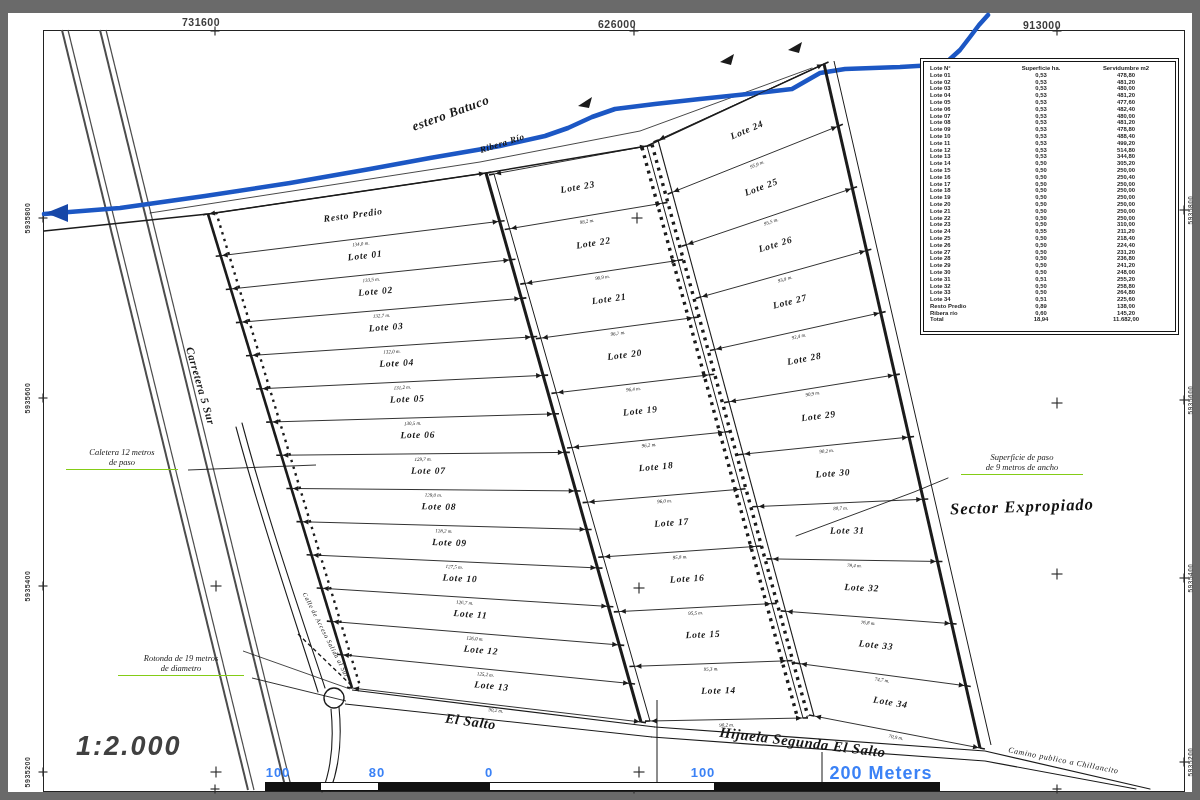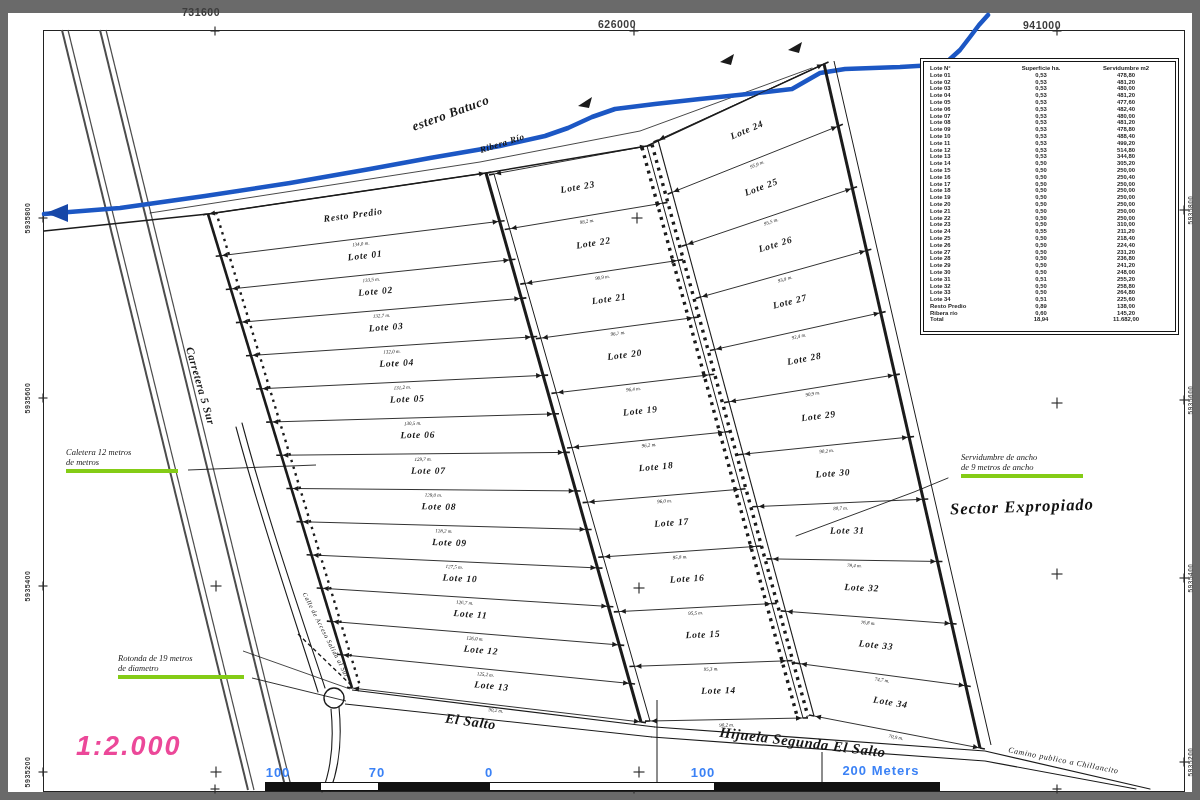--- a/index.html
+++ b/index.html
@@ -392,7 +392,7 @@
       <text transform="translate(1063,763) rotate(11)" text-anchor="middle" font-size="8" font-family="&quot;Liberation Serif&quot;,serif" font-style="italic" font-weight="normal" fill="#161616" letter-spacing="0.6">Camino publico a Chillancito</text>
     </svg>
 
-  <div class="coord" style="left:201px;top:12px">731600</div>
+  <div class="coord" style="left:201px;top:22px">731600</div>
   <div class="coord" style="left:617px;top:24px">626000</div>
   <div class="coord" style="left:1042px;top:25px">941000</div>
 

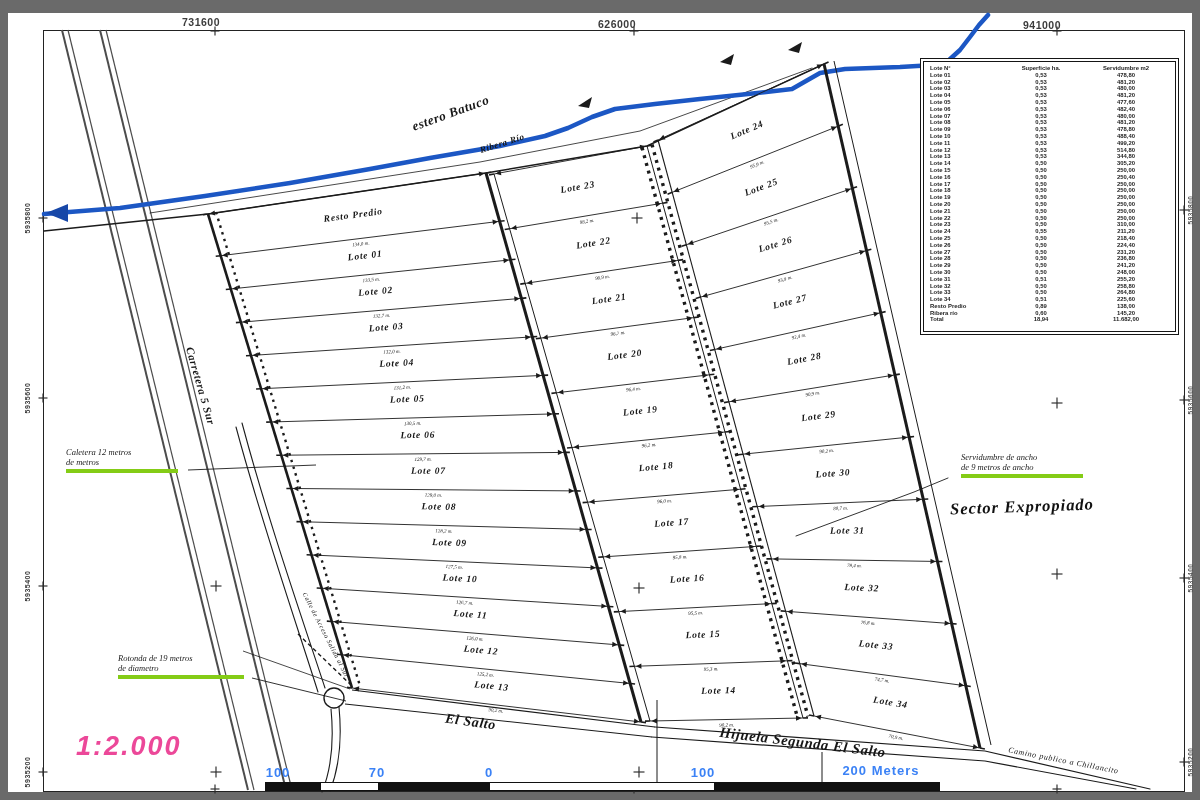--- a/index.html
+++ b/index.html
@@ -394,7 +394,7 @@
 
   <div class="coord" style="left:201px;top:22px">731600</div>
   <div class="coord" style="left:617px;top:24px">626000</div>
-  <div class="coord" style="left:1042px;top:25px">941000</div>
+  <div class="coord" style="left:1042px;top:25px">913000</div>
 
   <div class="coord v" style="left:27px;top:218px">5935800</div>
   <div class="coord v" style="left:27px;top:398px">5935600</div>

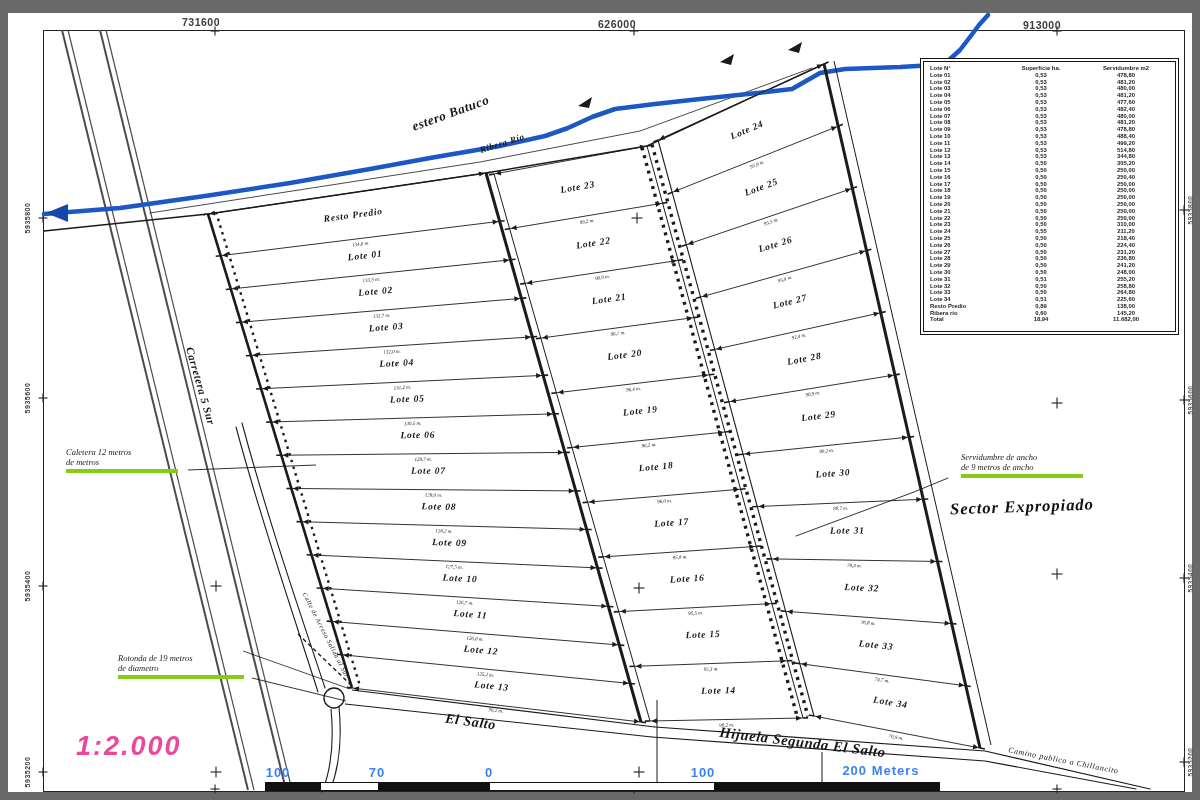--- a/index.html
+++ b/index.html
@@ -12,8 +12,8 @@
          letter-spacing:.5px;transform:translate(-50%,-50%);white-space:nowrap}
   .coord.v{font-size:7px;transform:translate(-50%,-50%) rotate(-90deg)}
   .coord.vr{font-size:6.5px;transform:translate(-50%,-50%) rotate(-90deg);color:#555}
-  .note{position:absolute;text-align:left;font:italic 8.5px "Liberation Serif",serif;
-        line-height:10px;color:#222;transform:translate(-50%,0);border-bottom:4px solid #84cc16;
+  .note{position:absolute;text-align:center;font:italic 8.5px "Liberation Serif",serif;
+        line-height:10px;color:#222;transform:translate(-50%,0);border-bottom:1px solid #84cc16;
         padding-bottom:2px}
   #sector{position:absolute;transform:translate(-50%,0) rotate(-2deg);
           font:bold italic 16.5px "Liberation Serif",serif;color:#111;letter-spacing:1px;white-space:nowrap}

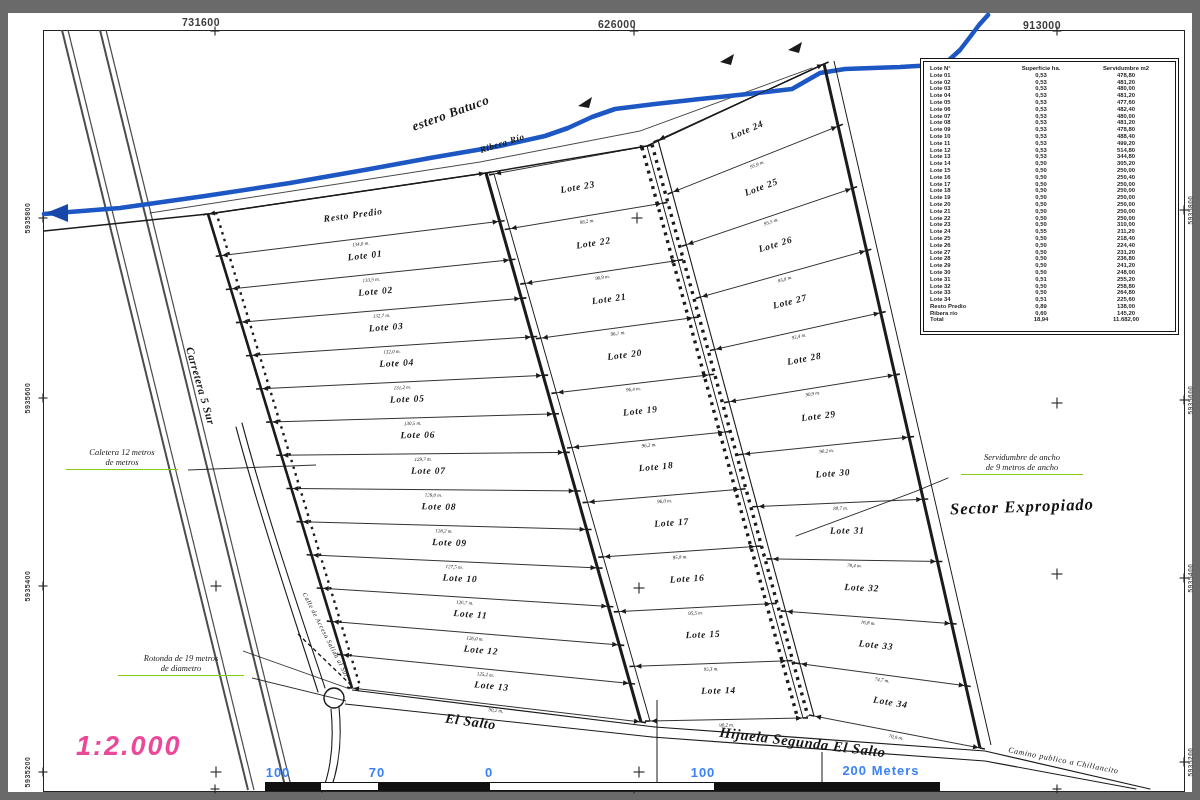--- a/index.html
+++ b/index.html
@@ -408,7 +408,7 @@
 
   <div class="note" style="left:122px;top:447px;width:112px">
     <div>Caletera 12 metros</div>
-    <div>de metros</div>
+    <div>de paso</div>
   </div>
   <div class="note" style="left:1022px;top:452px;width:122px">
     <div>Servidumbre de ancho</div>

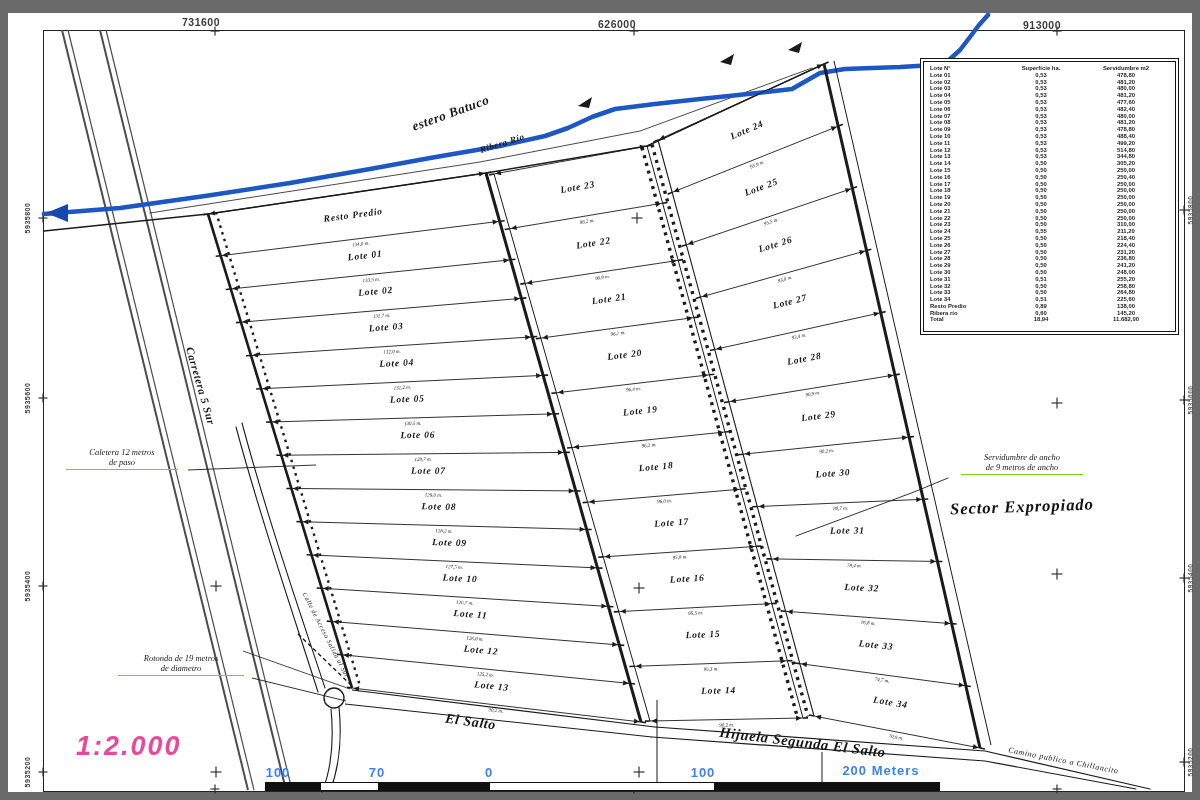--- a/index.html
+++ b/index.html
@@ -411,7 +411,7 @@
     <div>de paso</div>
   </div>
   <div class="note" style="left:1022px;top:452px;width:122px">
-    <div>Servidumbre de ancho</div>
+    <div>Superficie de paso</div>
     <div>de 9 metros de ancho</div>
   </div>
   <div class="note" style="left:181px;top:653px;width:126px">

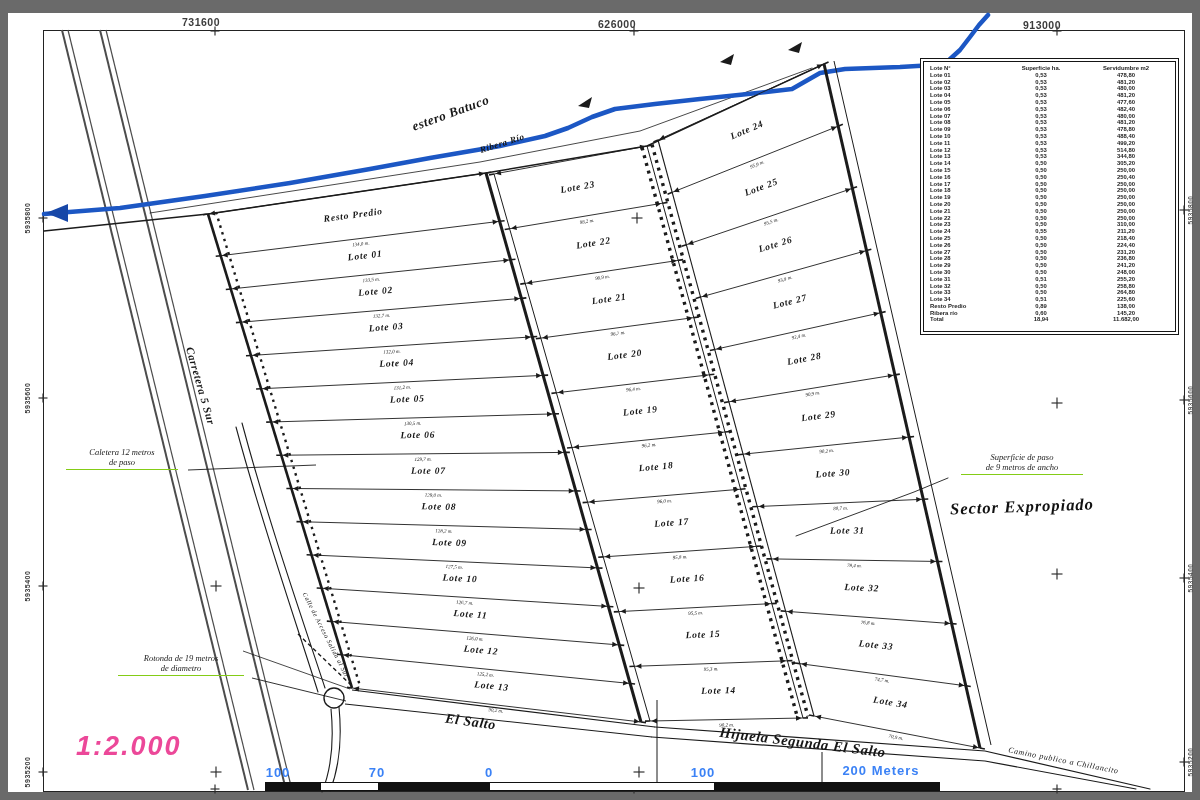--- a/index.html
+++ b/index.html
@@ -17,7 +17,7 @@
         padding-bottom:2px}
   #sector{position:absolute;transform:translate(-50%,0) rotate(-2deg);
           font:bold italic 16.5px "Liberation Serif",serif;color:#111;letter-spacing:1px;white-space:nowrap}
-  #scaletext{position:absolute;font:bold italic 27px "Liberation Sans",sans-serif;color:#ec4899;letter-spacing:2px}
+  #scaletext{position:absolute;font:bold italic 27px "Liberation Sans",sans-serif;color:#404040;letter-spacing:2px}
   .sb-num{position:absolute;transform:translate(-50%,0);font:bold 13px "Liberation Sans",sans-serif;
           color:#3b82f6;letter-spacing:1px;white-space:nowrap}
   .sb-num.big{font-size:13px}

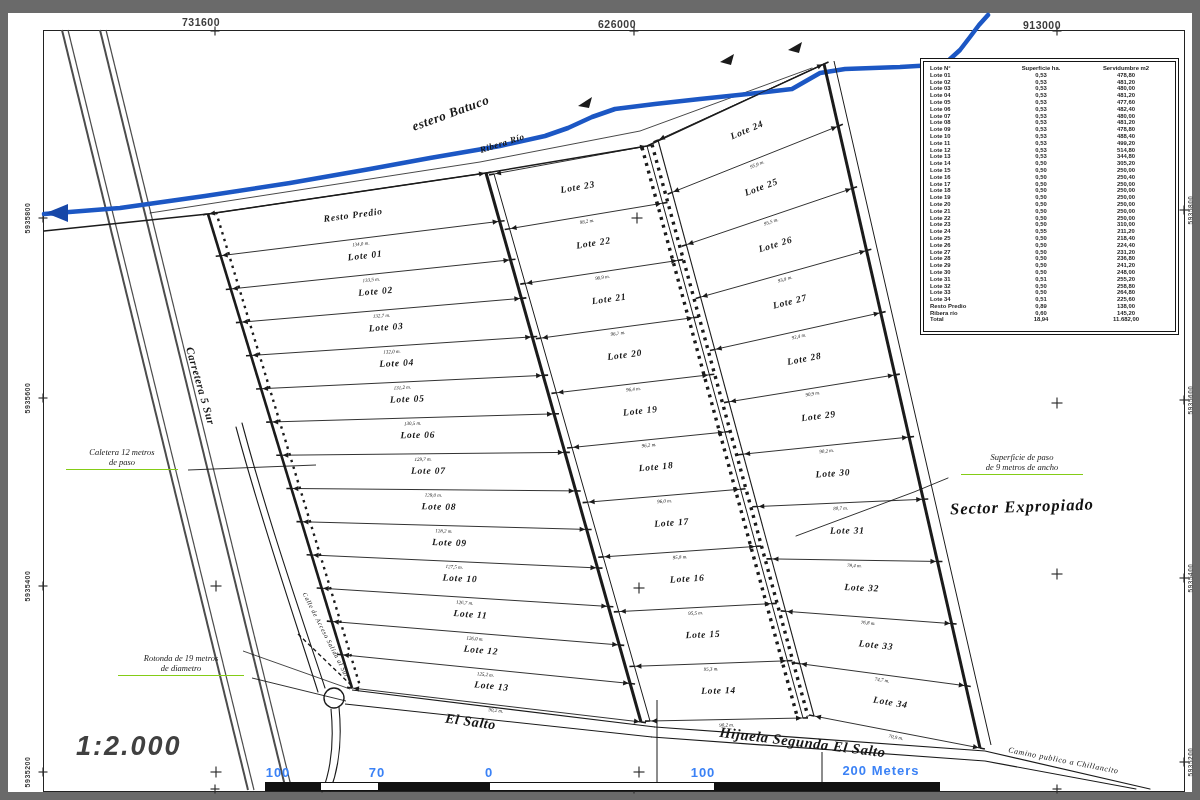--- a/index.html
+++ b/index.html
@@ -422,7 +422,7 @@
 
   <div id="scaletext" style="left:76px;top:731px">1:2.000</div>
   <span class="sb-num" style="left:278px;top:765px">100</span>
-  <span class="sb-num" style="left:377px;top:765px">70</span>
+  <span class="sb-num" style="left:377px;top:765px">80</span>
   <span class="sb-num" style="left:489px;top:765px">0</span>
   <span class="sb-num" style="left:703px;top:765px">100</span>
   <span class="sb-num big" style="left:881px;top:763px">200 Meters</span>

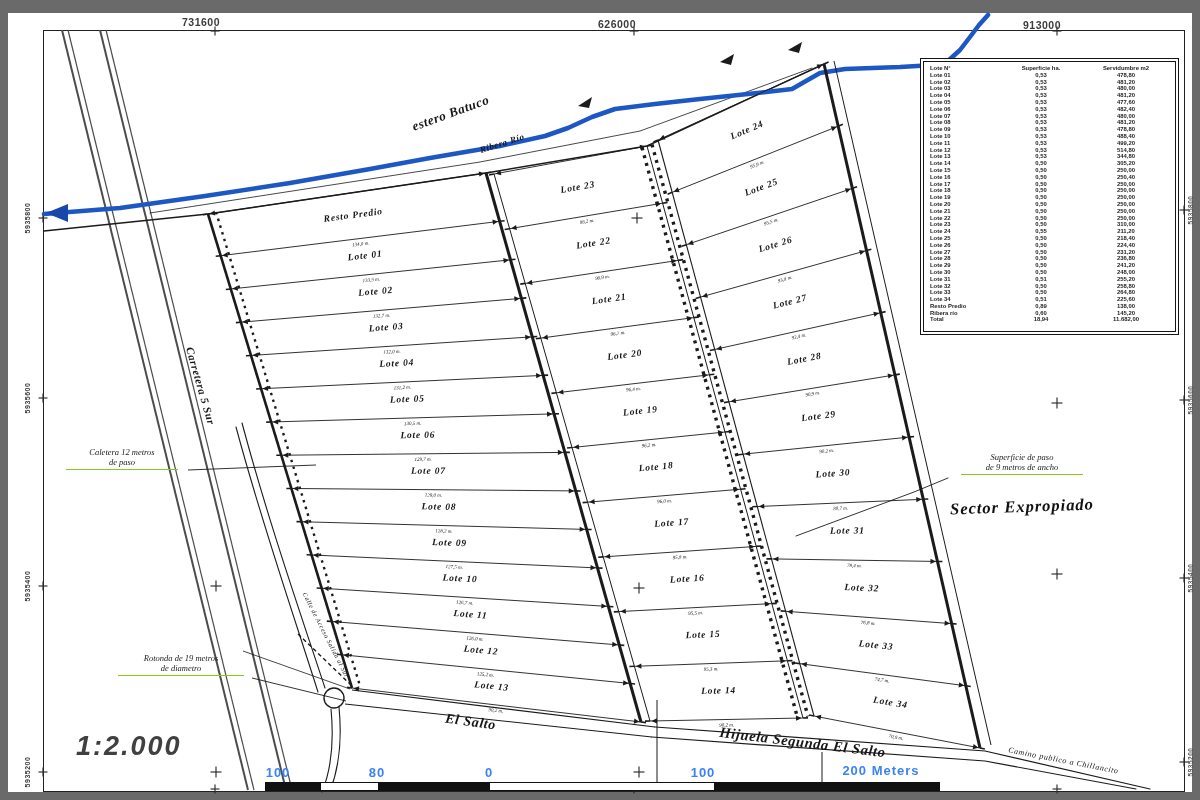--- a/index.html
+++ b/index.html
@@ -20,7 +20,7 @@
   #scaletext{position:absolute;font:bold italic 27px "Liberation Sans",sans-serif;color:#404040;letter-spacing:2px}
   .sb-num{position:absolute;transform:translate(-50%,0);font:bold 13px "Liberation Sans",sans-serif;
           color:#3b82f6;letter-spacing:1px;white-space:nowrap}
-  .sb-num.big{font-size:13px}
+  .sb-num.big{font-size:18px}
   #scalebar{position:absolute;left:265px;top:782px;width:675px;height:9px;border:1px solid #111;
             display:flex;box-sizing:border-box;background:#fff}
   #scalebar span{height:100%;display:block}

